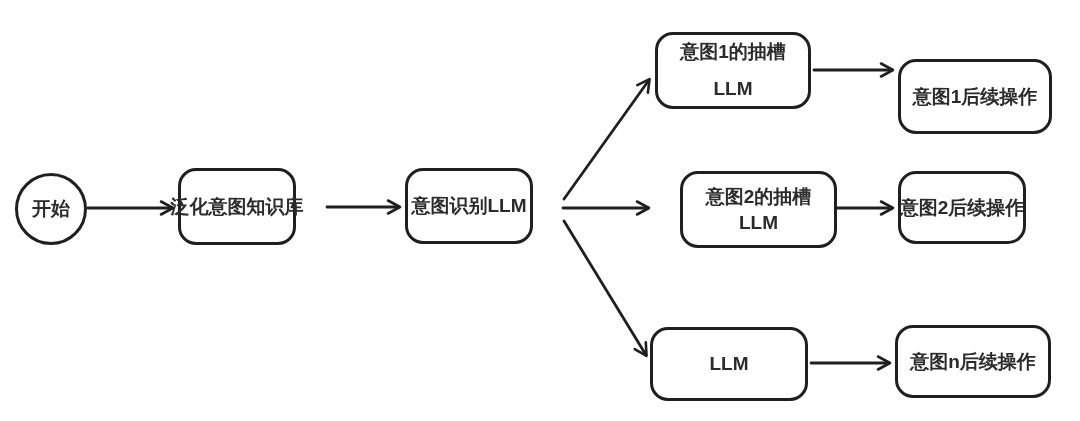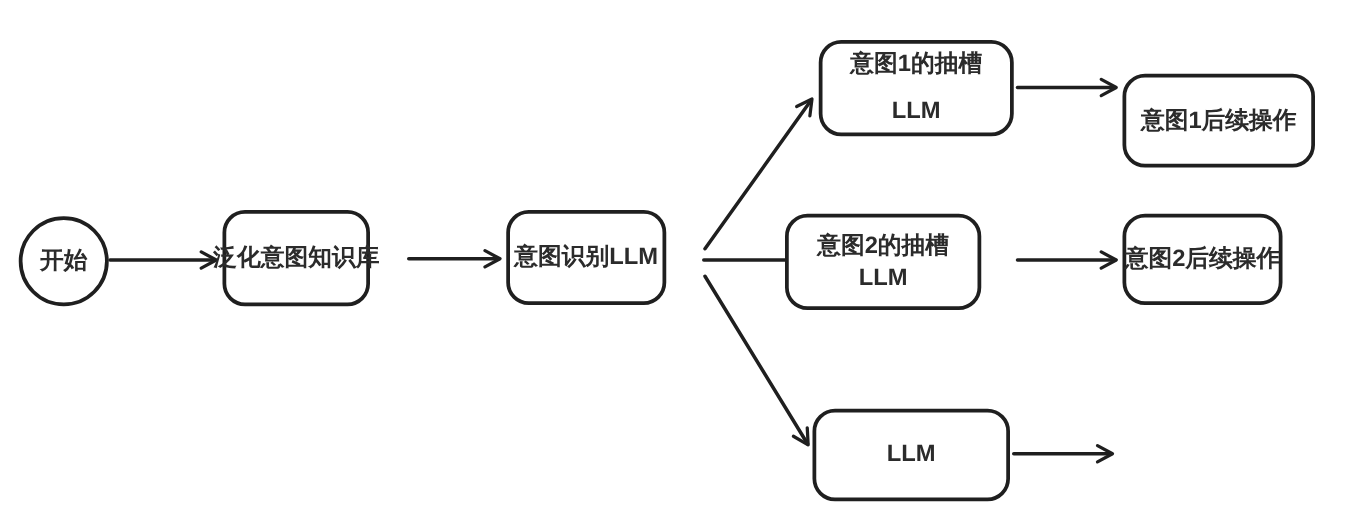--- a/index.html
+++ b/index.html
@@ -49,7 +49,7 @@
   #n-rag     { left: 178px; top: 168px; width: 118px; height: 77px; }
   #n-recog   { left: 405px; top: 168px; width: 128px; height: 76px; }
   #n-intent1 { left: 655px; top: 32px;  width: 156px; height: 77px; justify-content: space-between; }
-  #n-intent2 { left: 628px; top: 171px; width: 157px; height: 77px; }
+  #n-intent2 { left: 680px; top: 171px; width: 157px; height: 77px; }
   #n-intentn { left: 650px; top: 327px; width: 158px; height: 74px; }
   #n-follow1 { left: 898px; top: 31px;  width: 154px; height: 75px; margin-top: 28px; }
   #n-follow2 { left: 898px; top: 171px; width: 128px; height: 73px; }

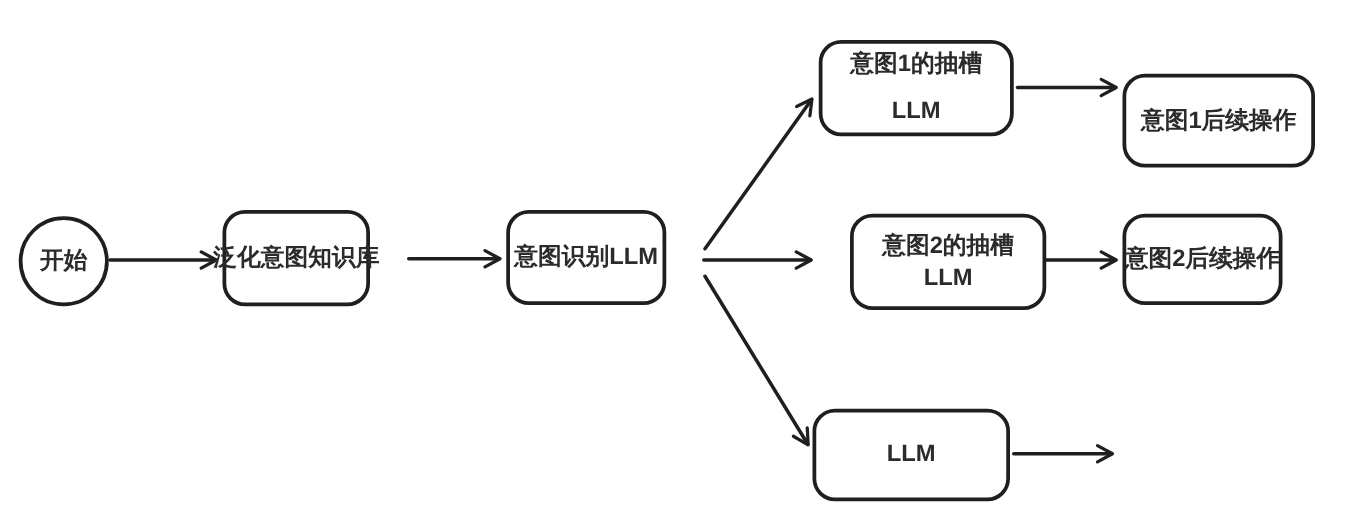--- a/index.html
+++ b/index.html
@@ -112,6 +112,9 @@
     <span>意图2后续操作</span>
   </div>
 
+  <div id="n-follown" class="node box">
+    <span>意图n后续操作</span>
+  </div>
 
 </div>
 

